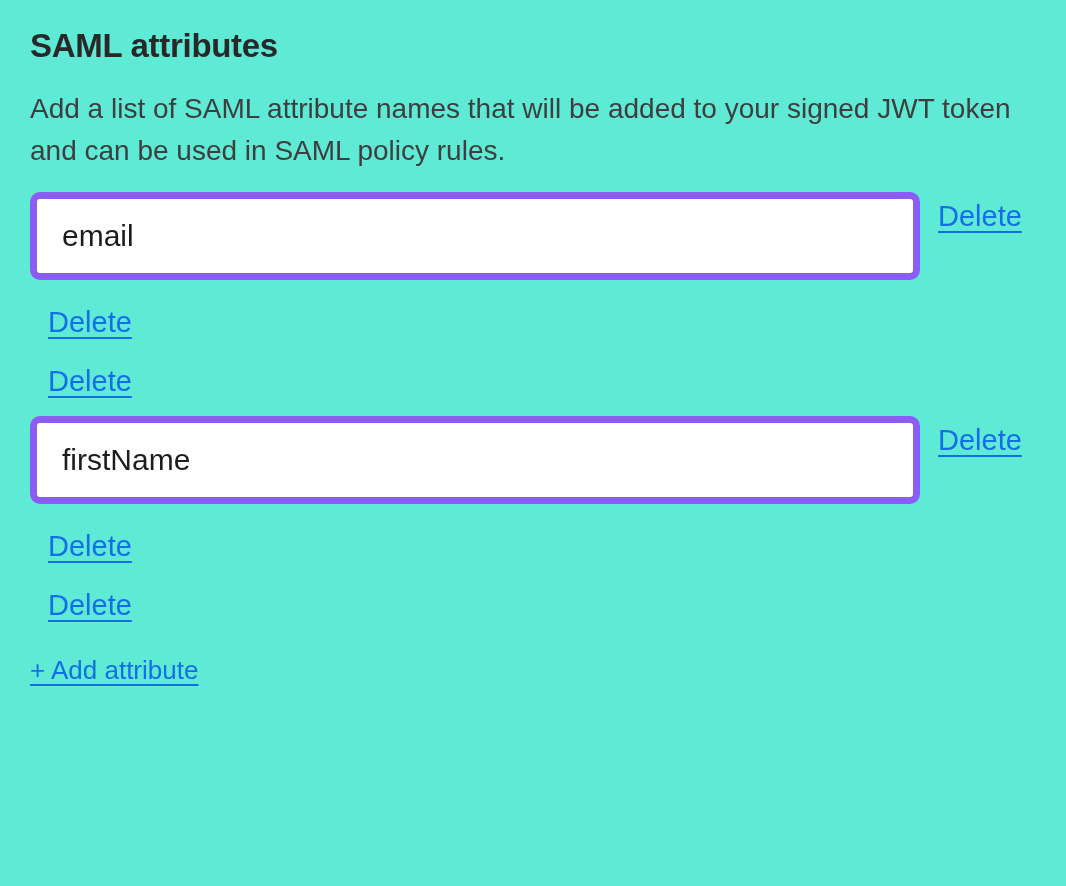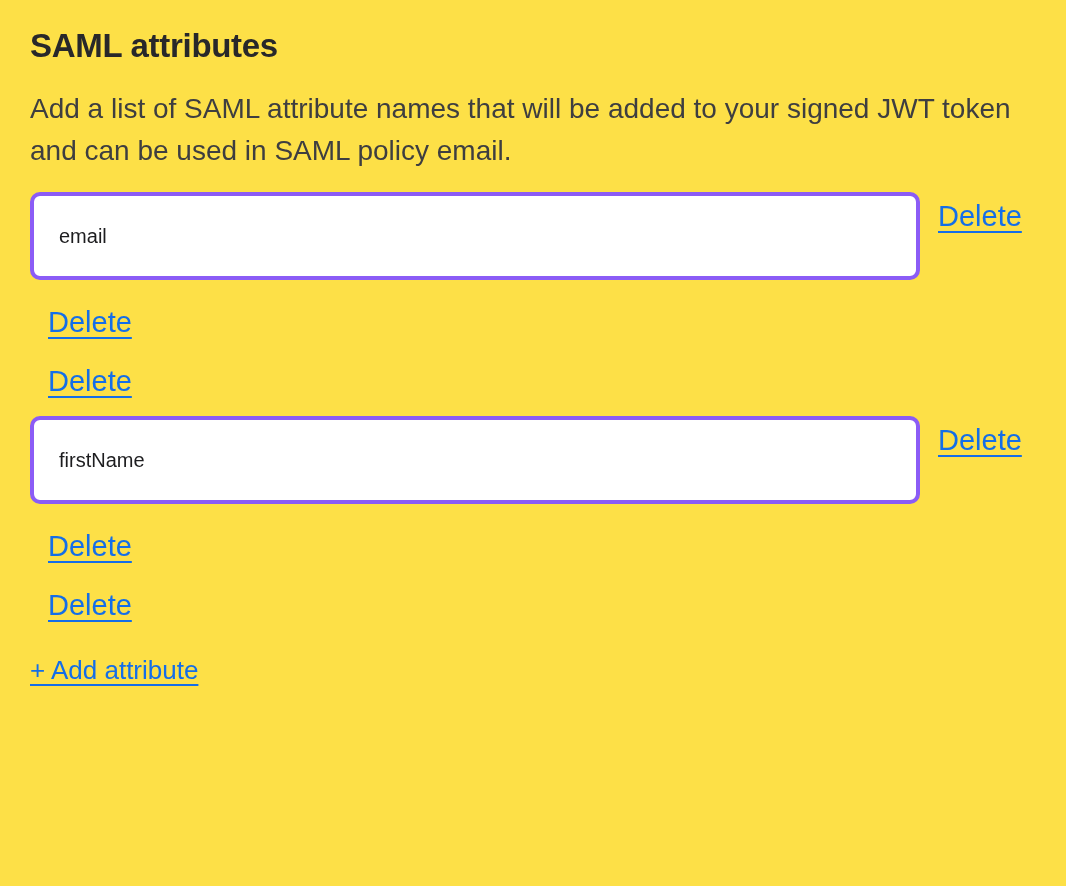--- a/index.html
+++ b/index.html
@@ -13,7 +13,7 @@
     height: 886px;
     box-sizing: border-box;
     padding: 24px 42px 0 30px;
-    background: #fde047;
+    background: #5eead4;
     overflow: hidden;
   }
   .section-title {

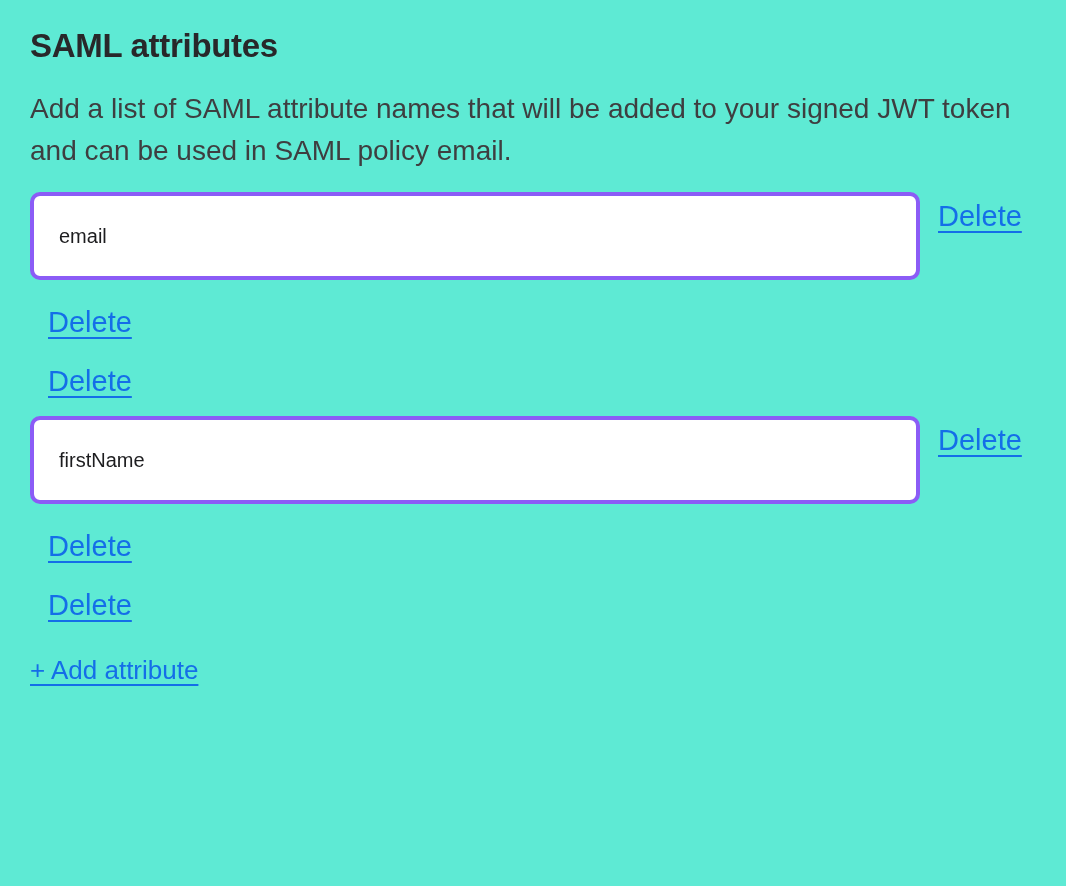--- a/index.html
+++ b/index.html
@@ -79,7 +79,7 @@
 
   <p class="section-desc">
     <span>Add a list of SAML attribute names that will be added to your signed JWT token</span>
-    <span>and can be used in SAML policy email.</span>
+    <span>and can be used in SAML policy rules.</span>
   </p>
 
   <div class="attr-row">

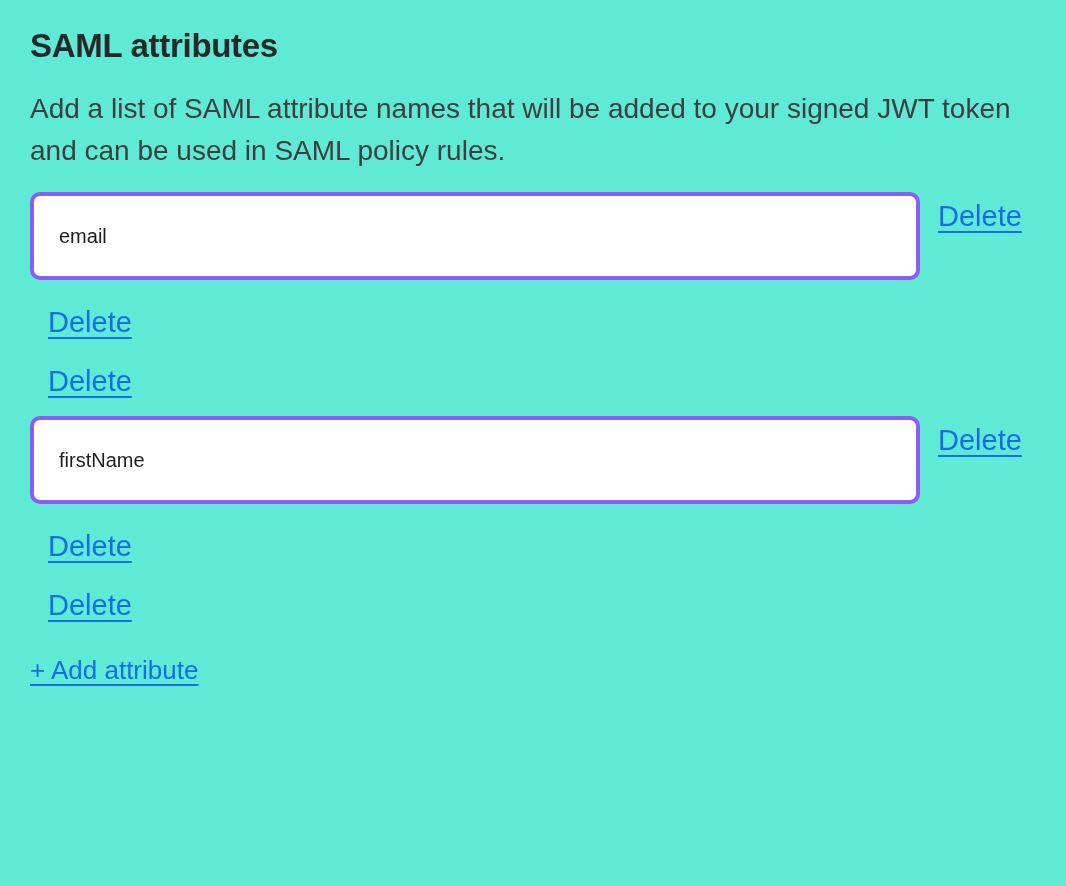--- a/index.html
+++ b/index.html
@@ -40,11 +40,11 @@
     box-sizing: border-box;
     width: 890px;
     height: 88px;
-    border: 4px solid #8b5cf6;
+    border: 7px solid #8b5cf6;
     border-radius: 10px;
     padding: 0 25px;
     font-family: "Liberation Sans", "DejaVu Sans", sans-serif;
-    font-size: 20px;
+    font-size: 30px;
     color: #1d1d1f;
     background: #ffffff;
     outline: none;

